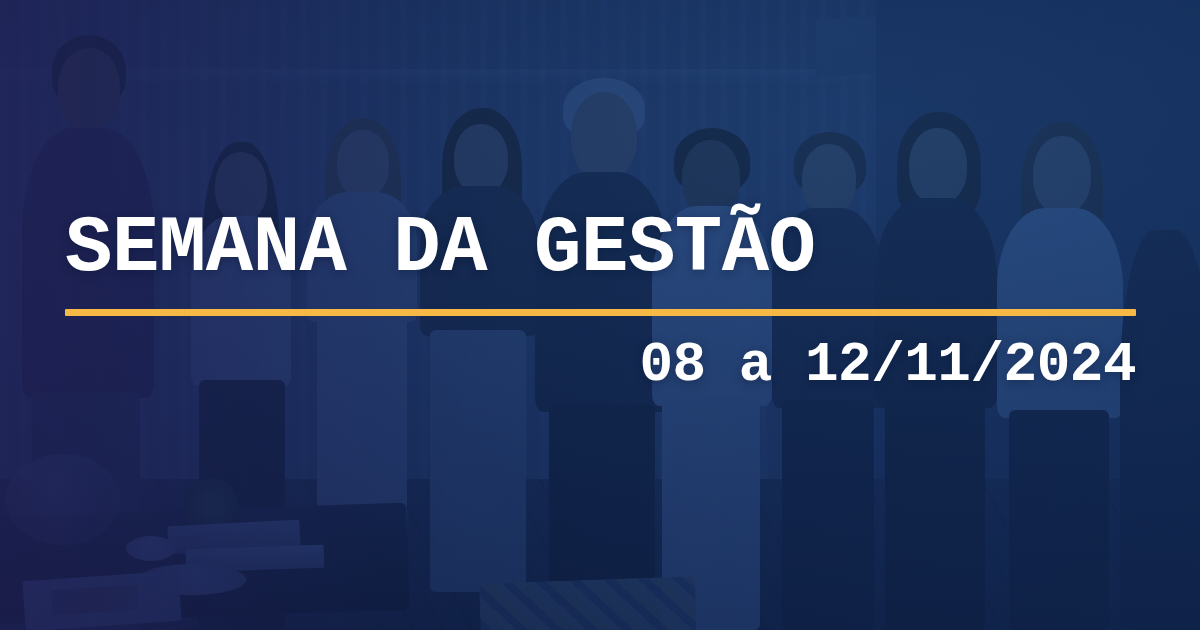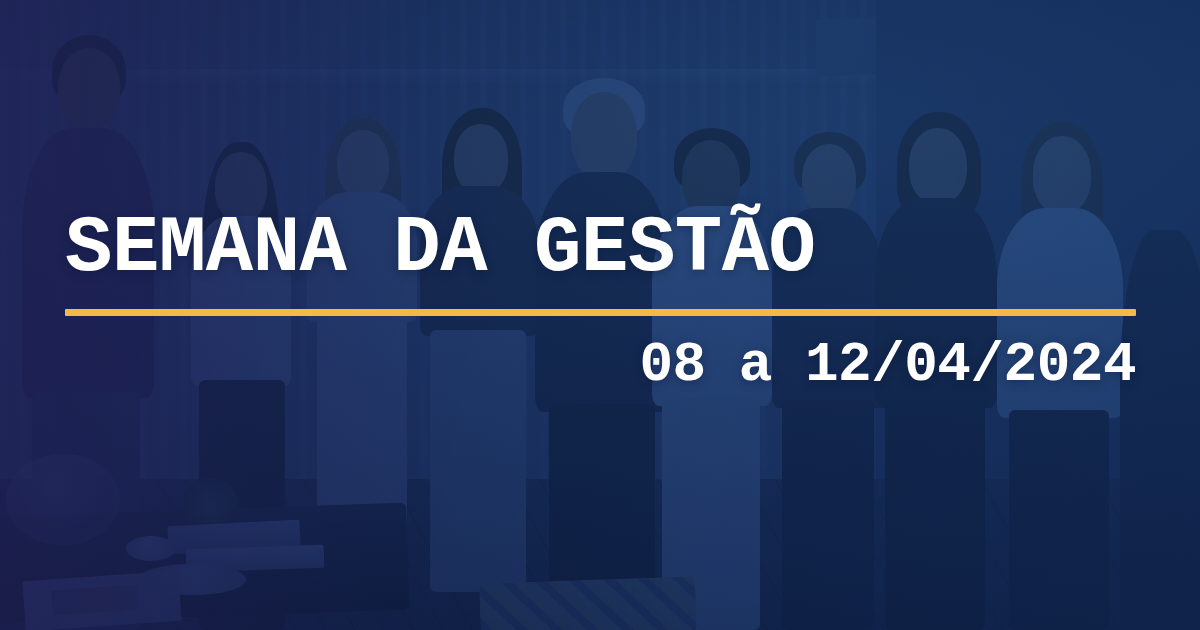--- a/index.html
+++ b/index.html
@@ -322,7 +322,7 @@
   <div class="content">
     <h1 class="title">SEMANA DA GESTÃO</h1>
     <div class="rule"></div>
-    <p class="date">08 a 12/04/2024</p>
+    <p class="date">08 a 12/11/2024</p>
   </div>
 
 </div>

